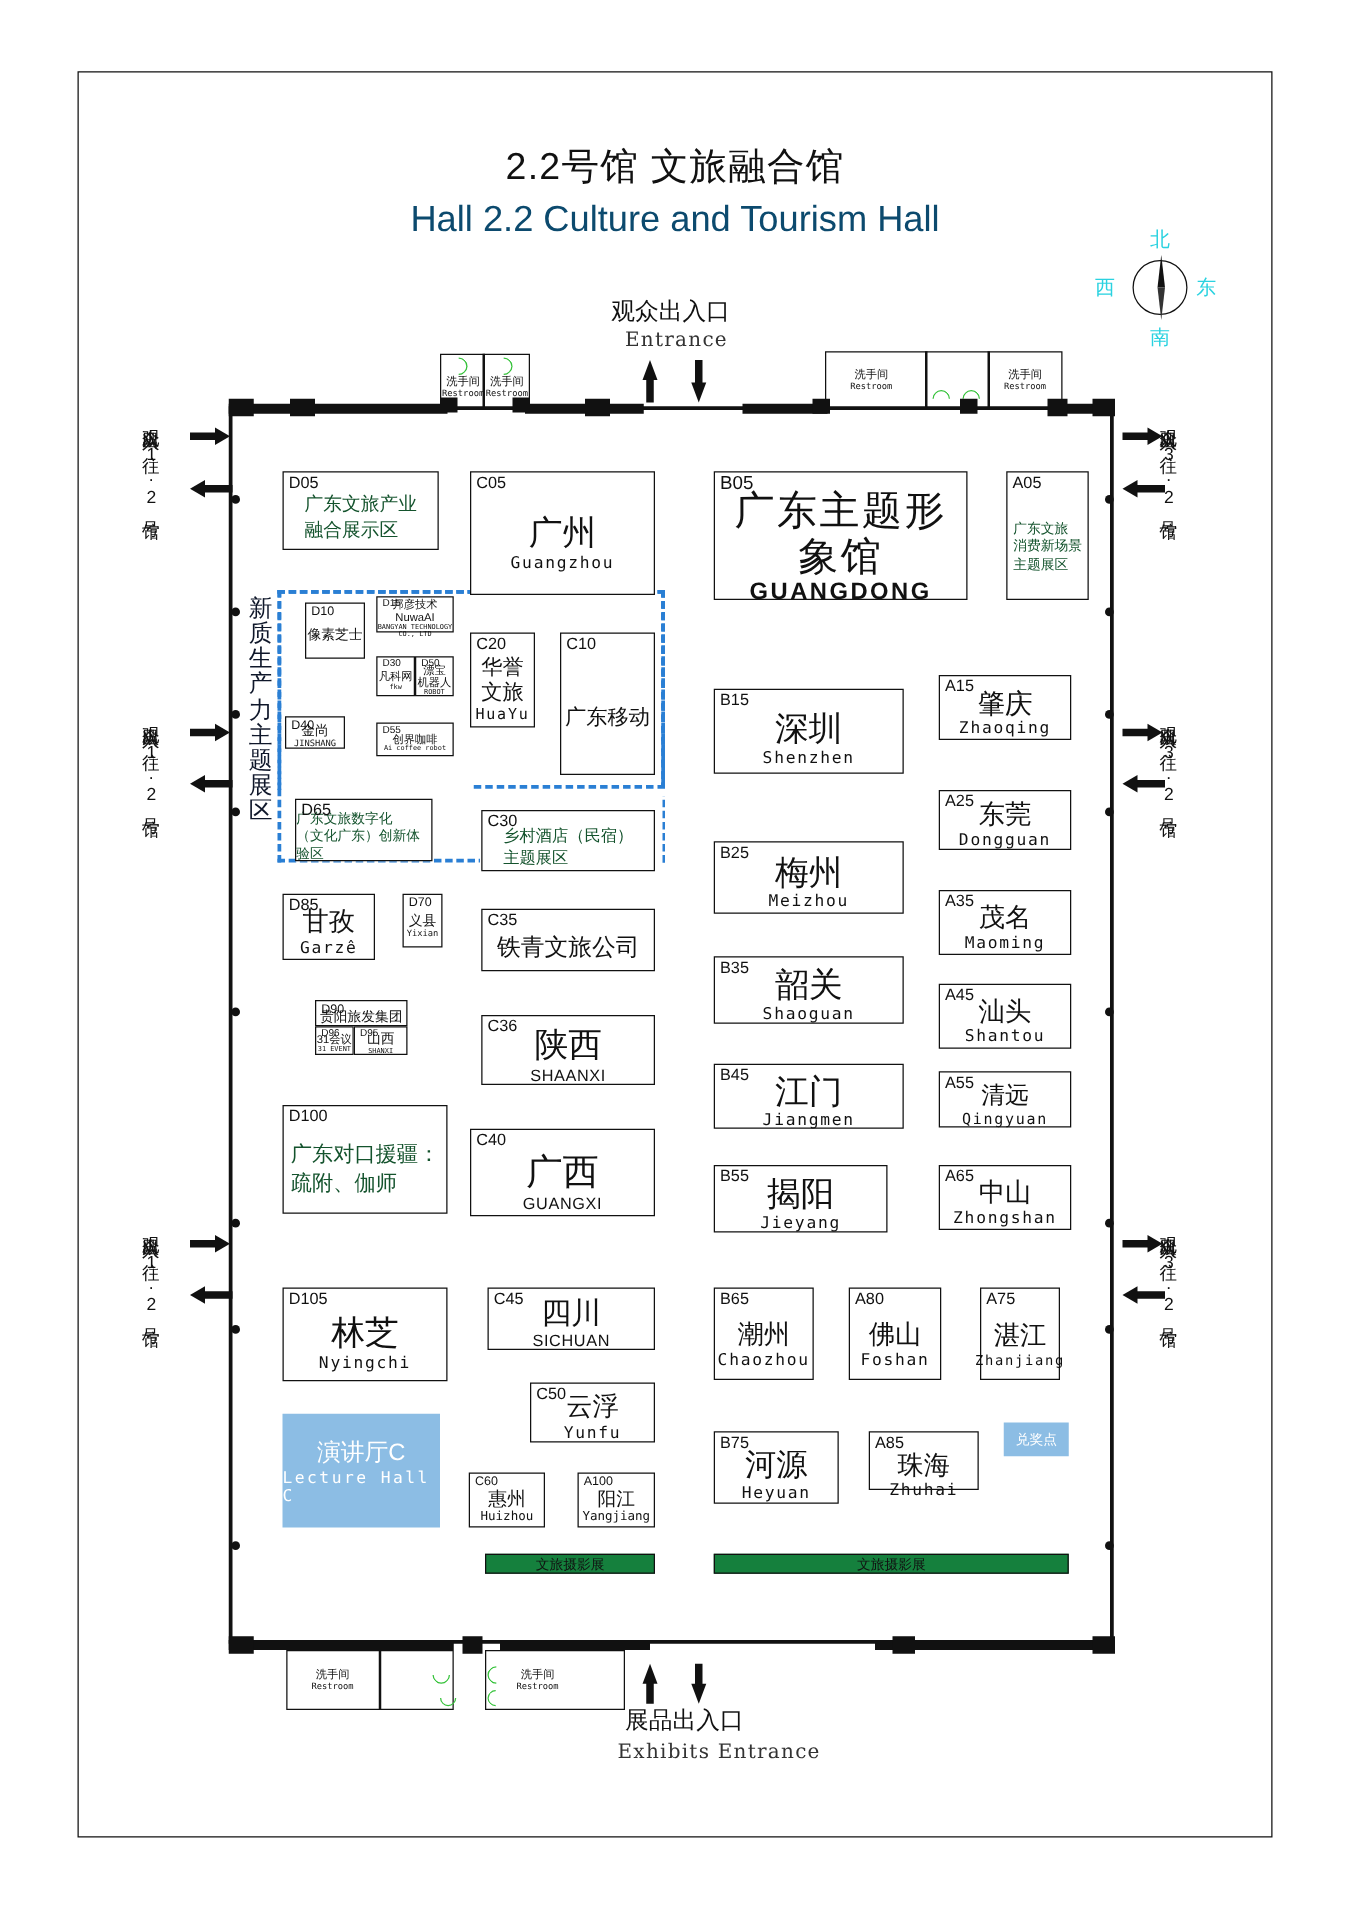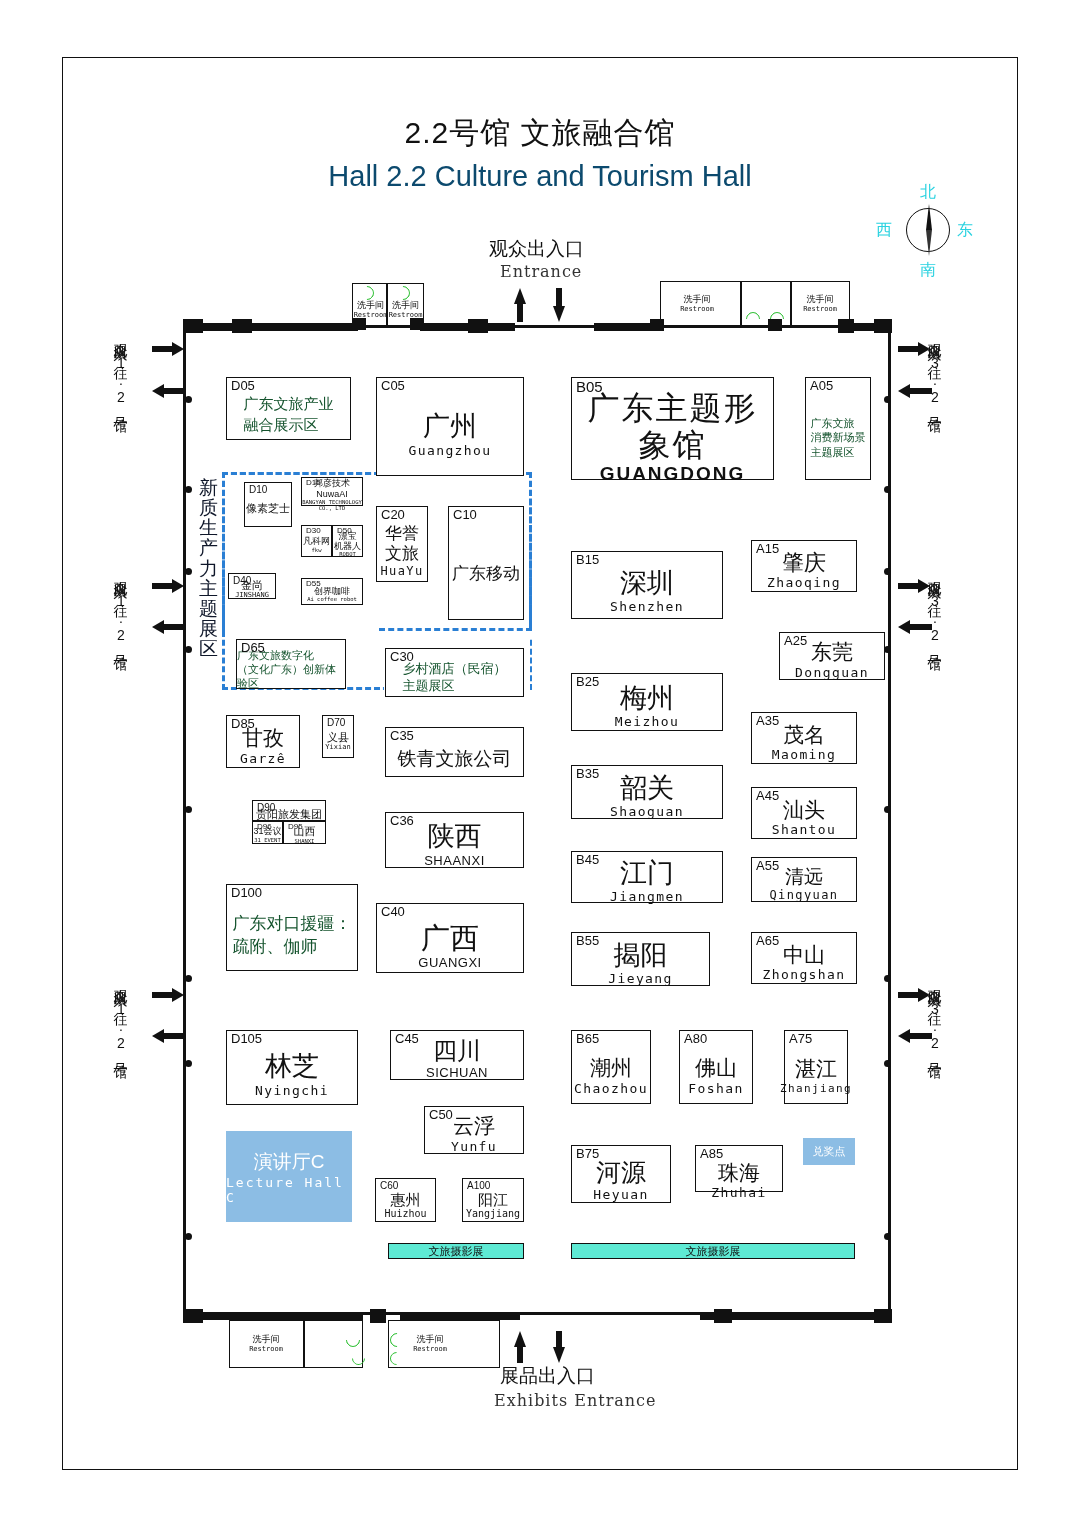--- a/index.html
+++ b/index.html
@@ -380,7 +380,7 @@
     <div class="en">Meizhou</div>
   </div>
 
-  <div class="booth big" style="left:751px;top:632px;width:106px;height:48px;margin-left:28px;">
+  <div class="booth big" style="left:751px;top:632px;width:106px;height:48px;">
     <div class="code">A25</div>
     <div class="cn" style="margin-top:8px;font-size:21px;">东莞</div>
     <div class="en">Dongguan</div>

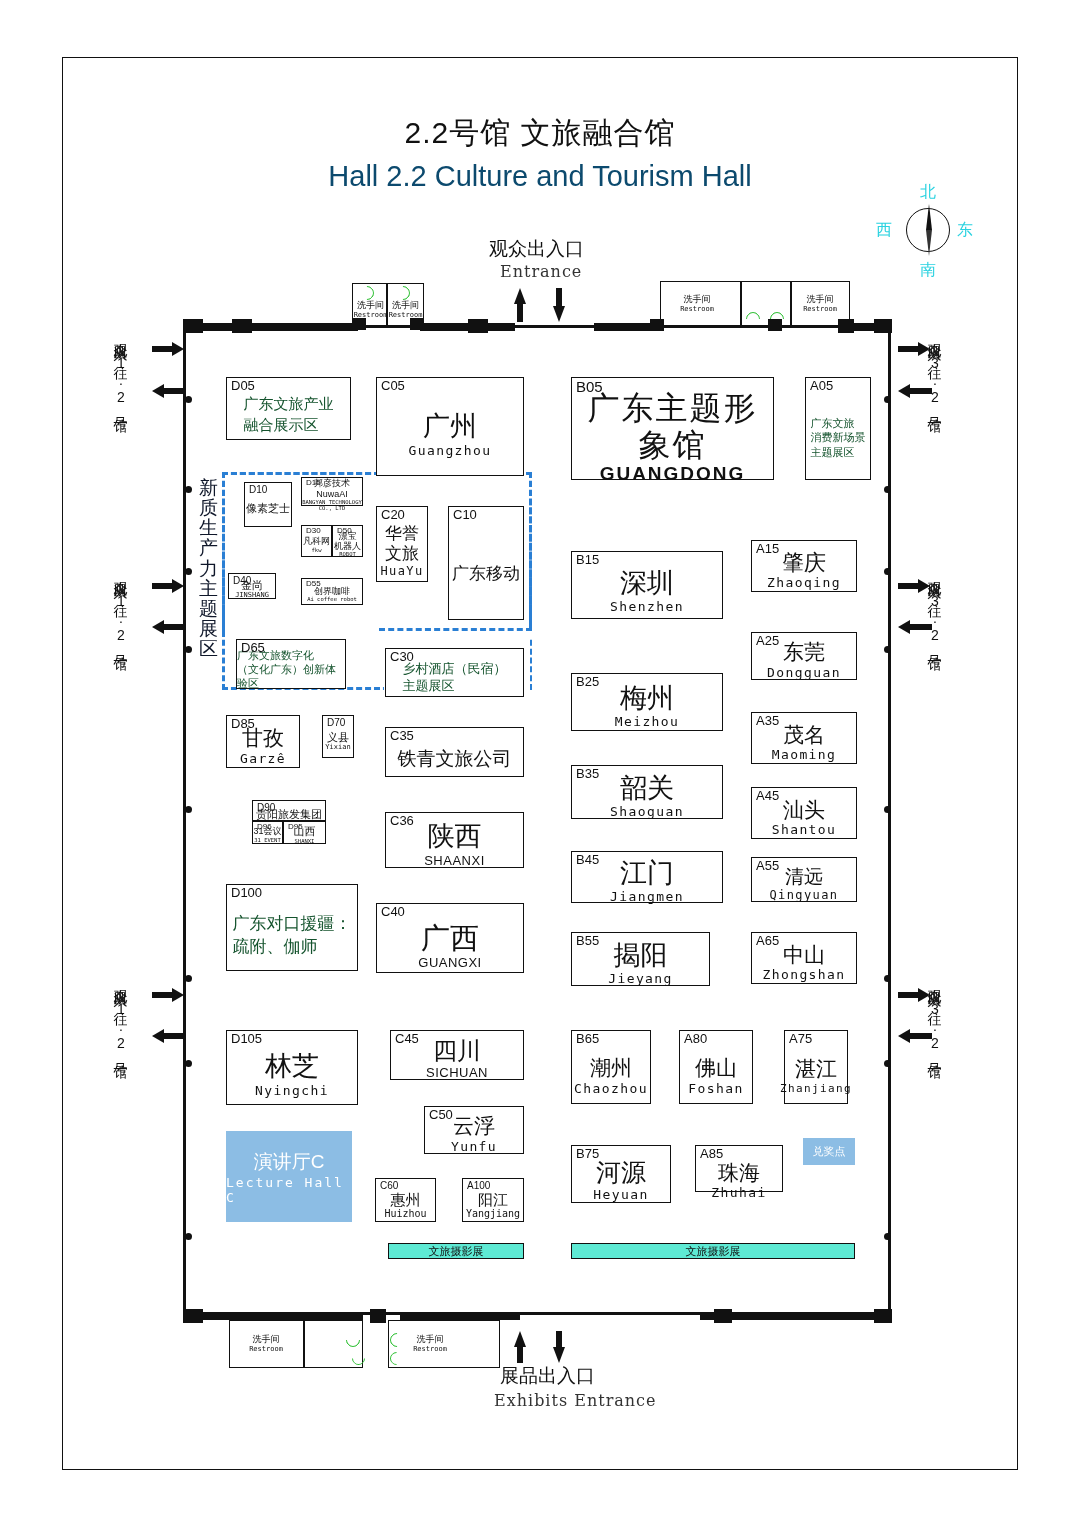--- a/index.html
+++ b/index.html
@@ -129,7 +129,7 @@
 
   
   .photostrip {
-    position:absolute; border:1.6px solid #111; background:#5eead4;
+    position:absolute; border:1.6px solid #111; background:#15803d;
     display:flex; align-items:center; justify-content:center;
     font-size:11px; color:#111;
   }

